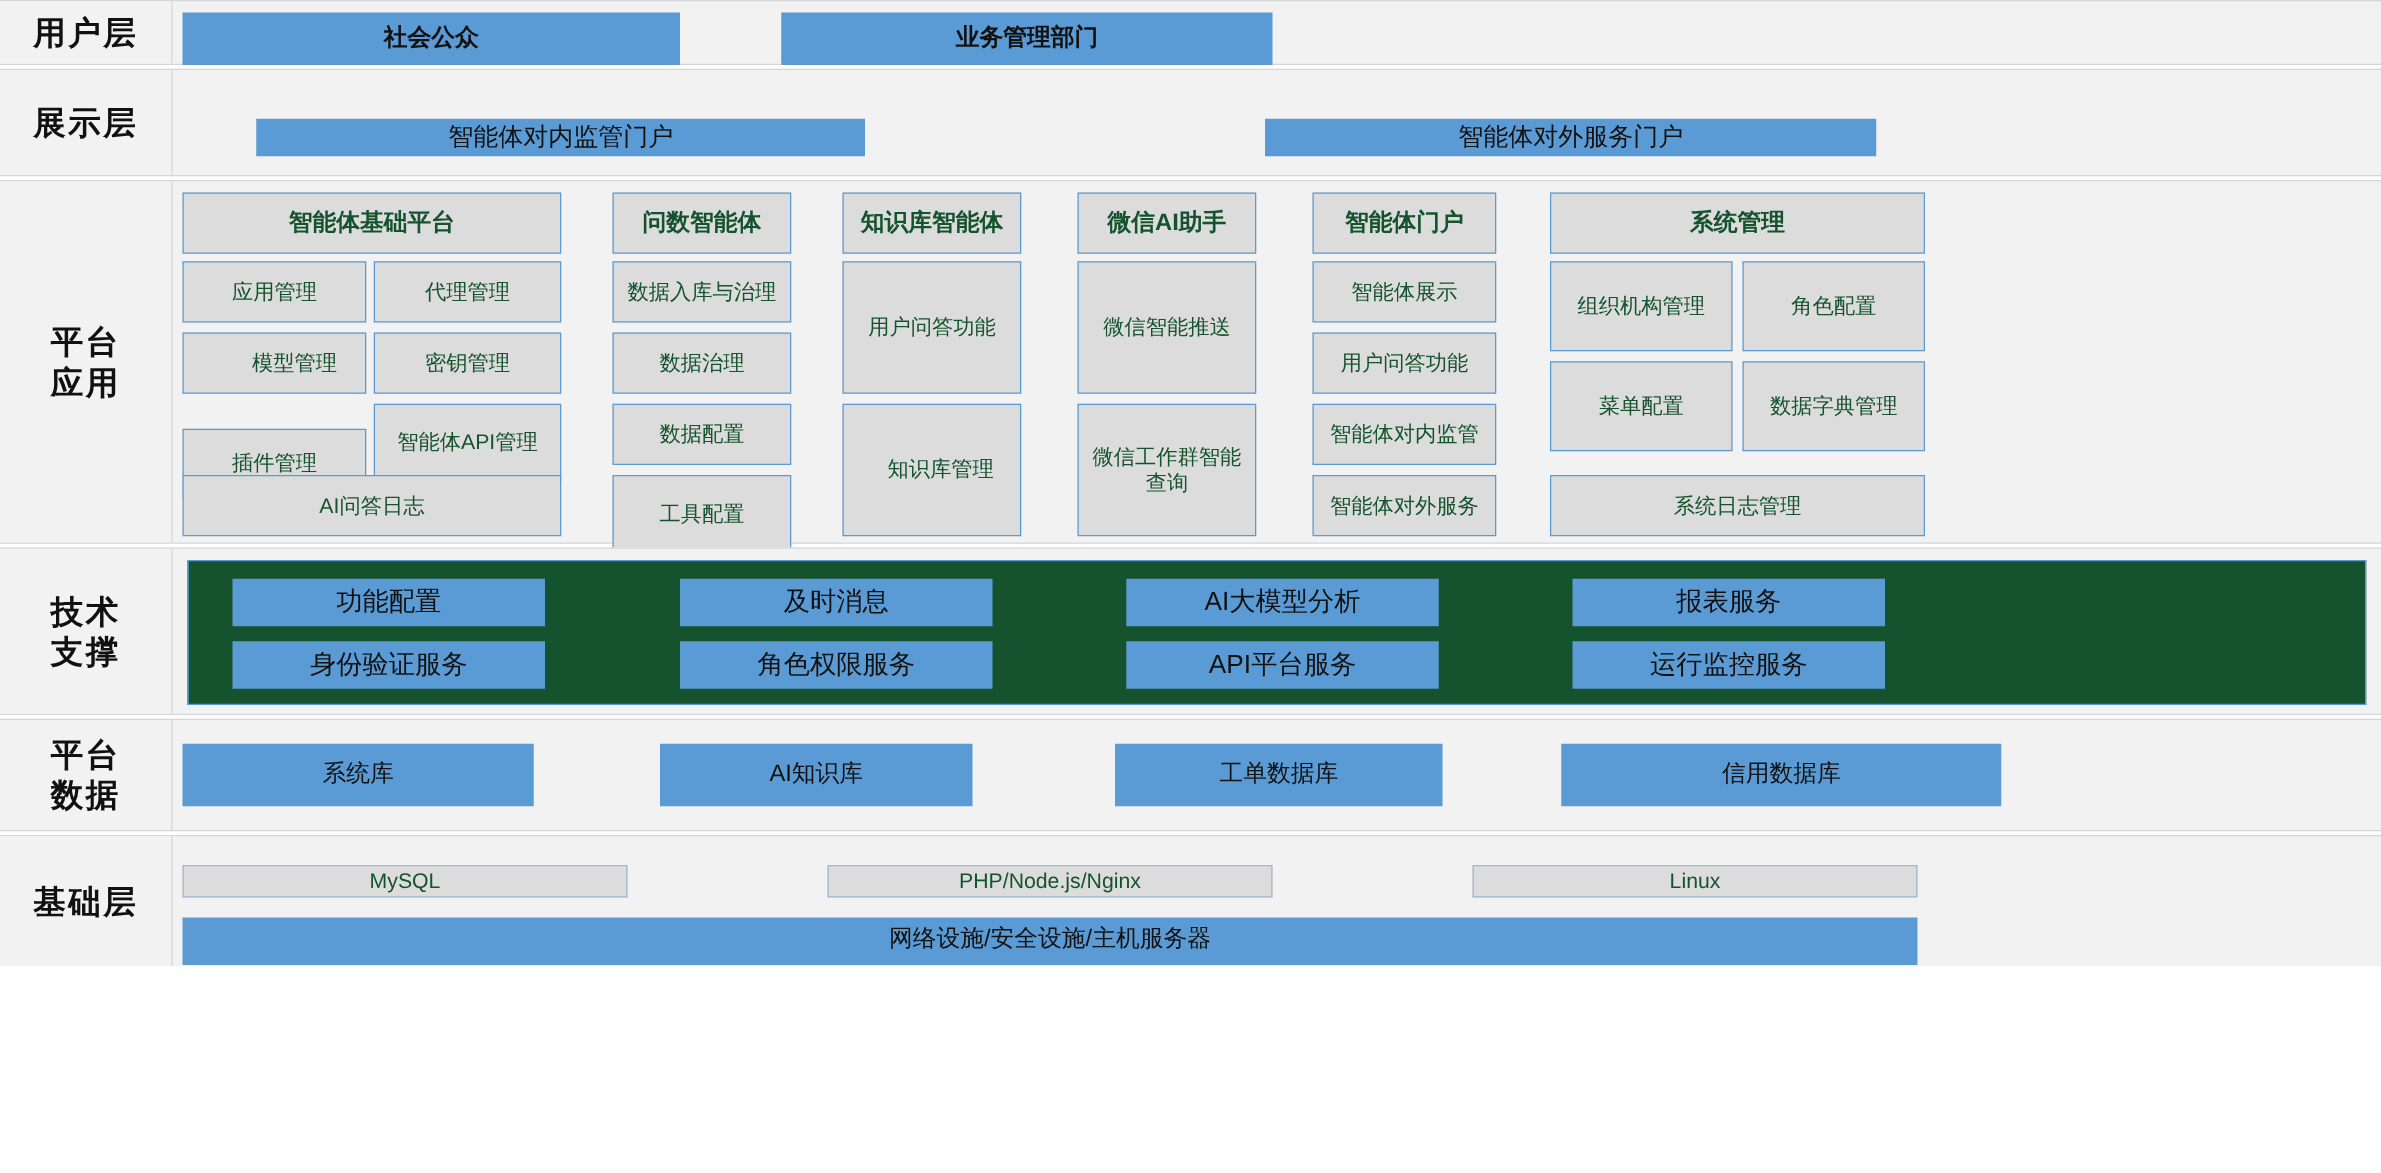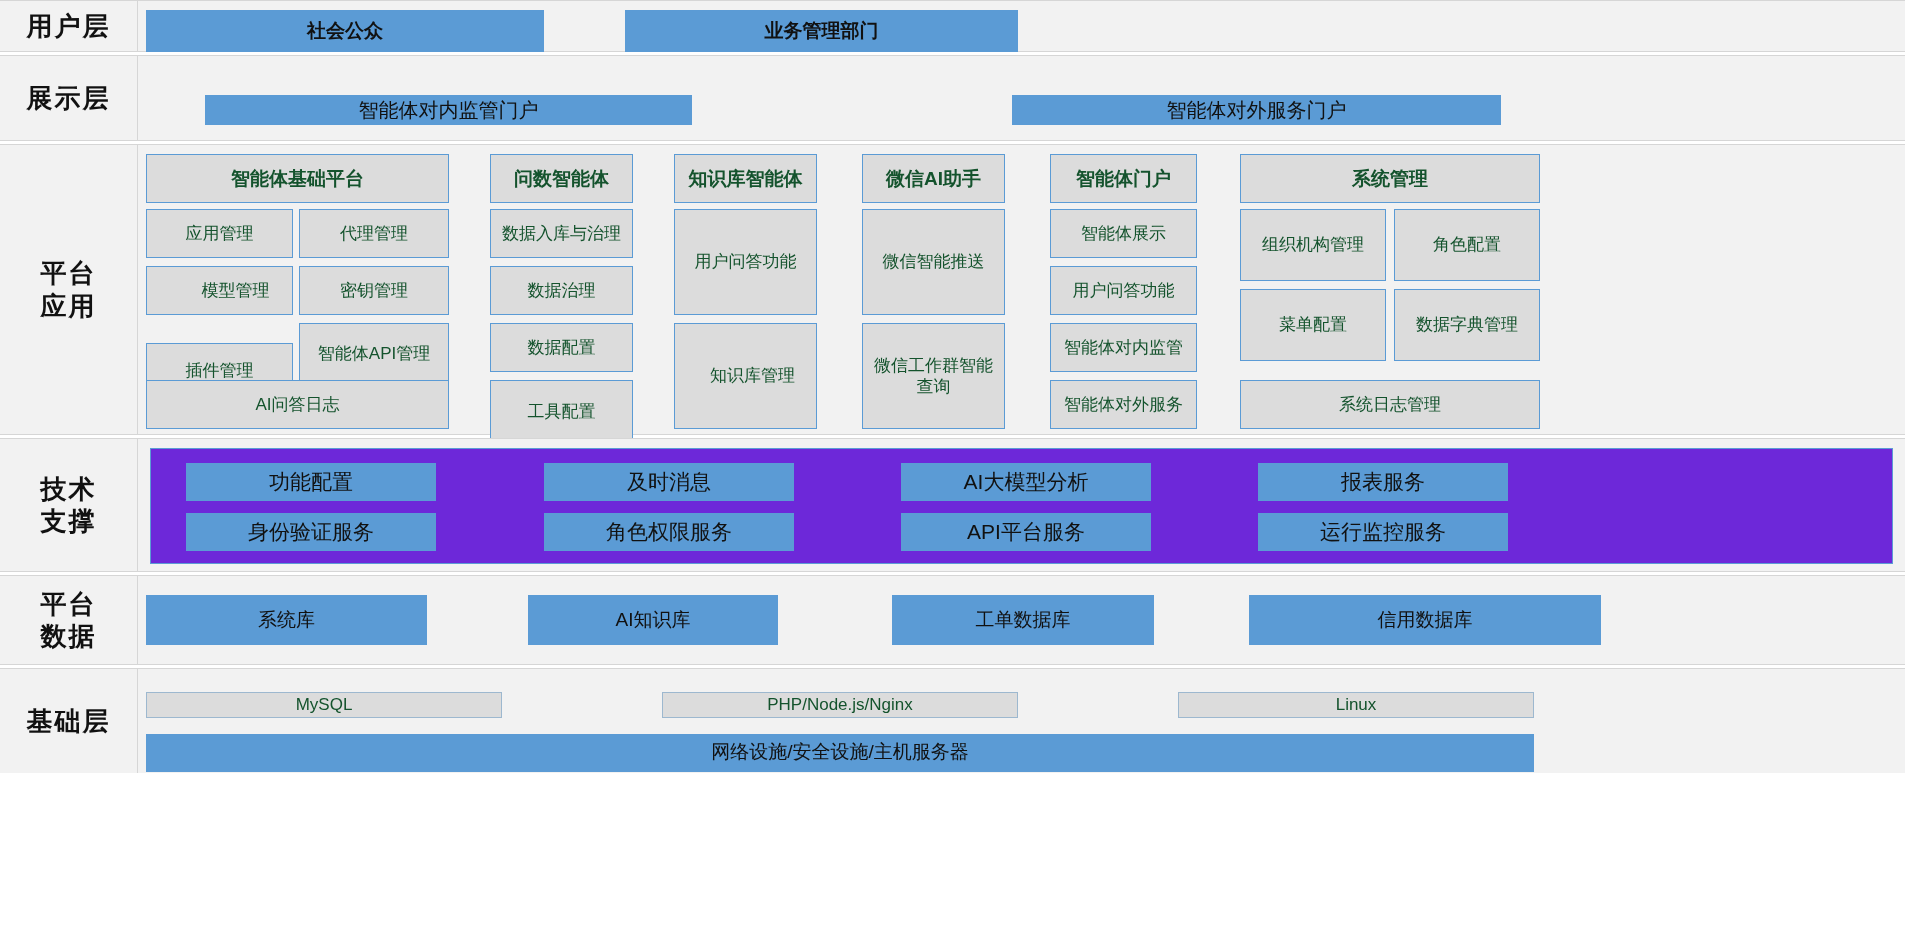--- a/index.html
+++ b/index.html
@@ -102,7 +102,7 @@
     left: 12px; top: 9px;
     width: 1743px; height: 116px;
     border: 1px solid #5b9bd5;
-    background: #6d28d9;
+    background: #14532d;
   }
   .tech-frame .blue { position: absolute; height: 38px; font-size: 21px; }
 

